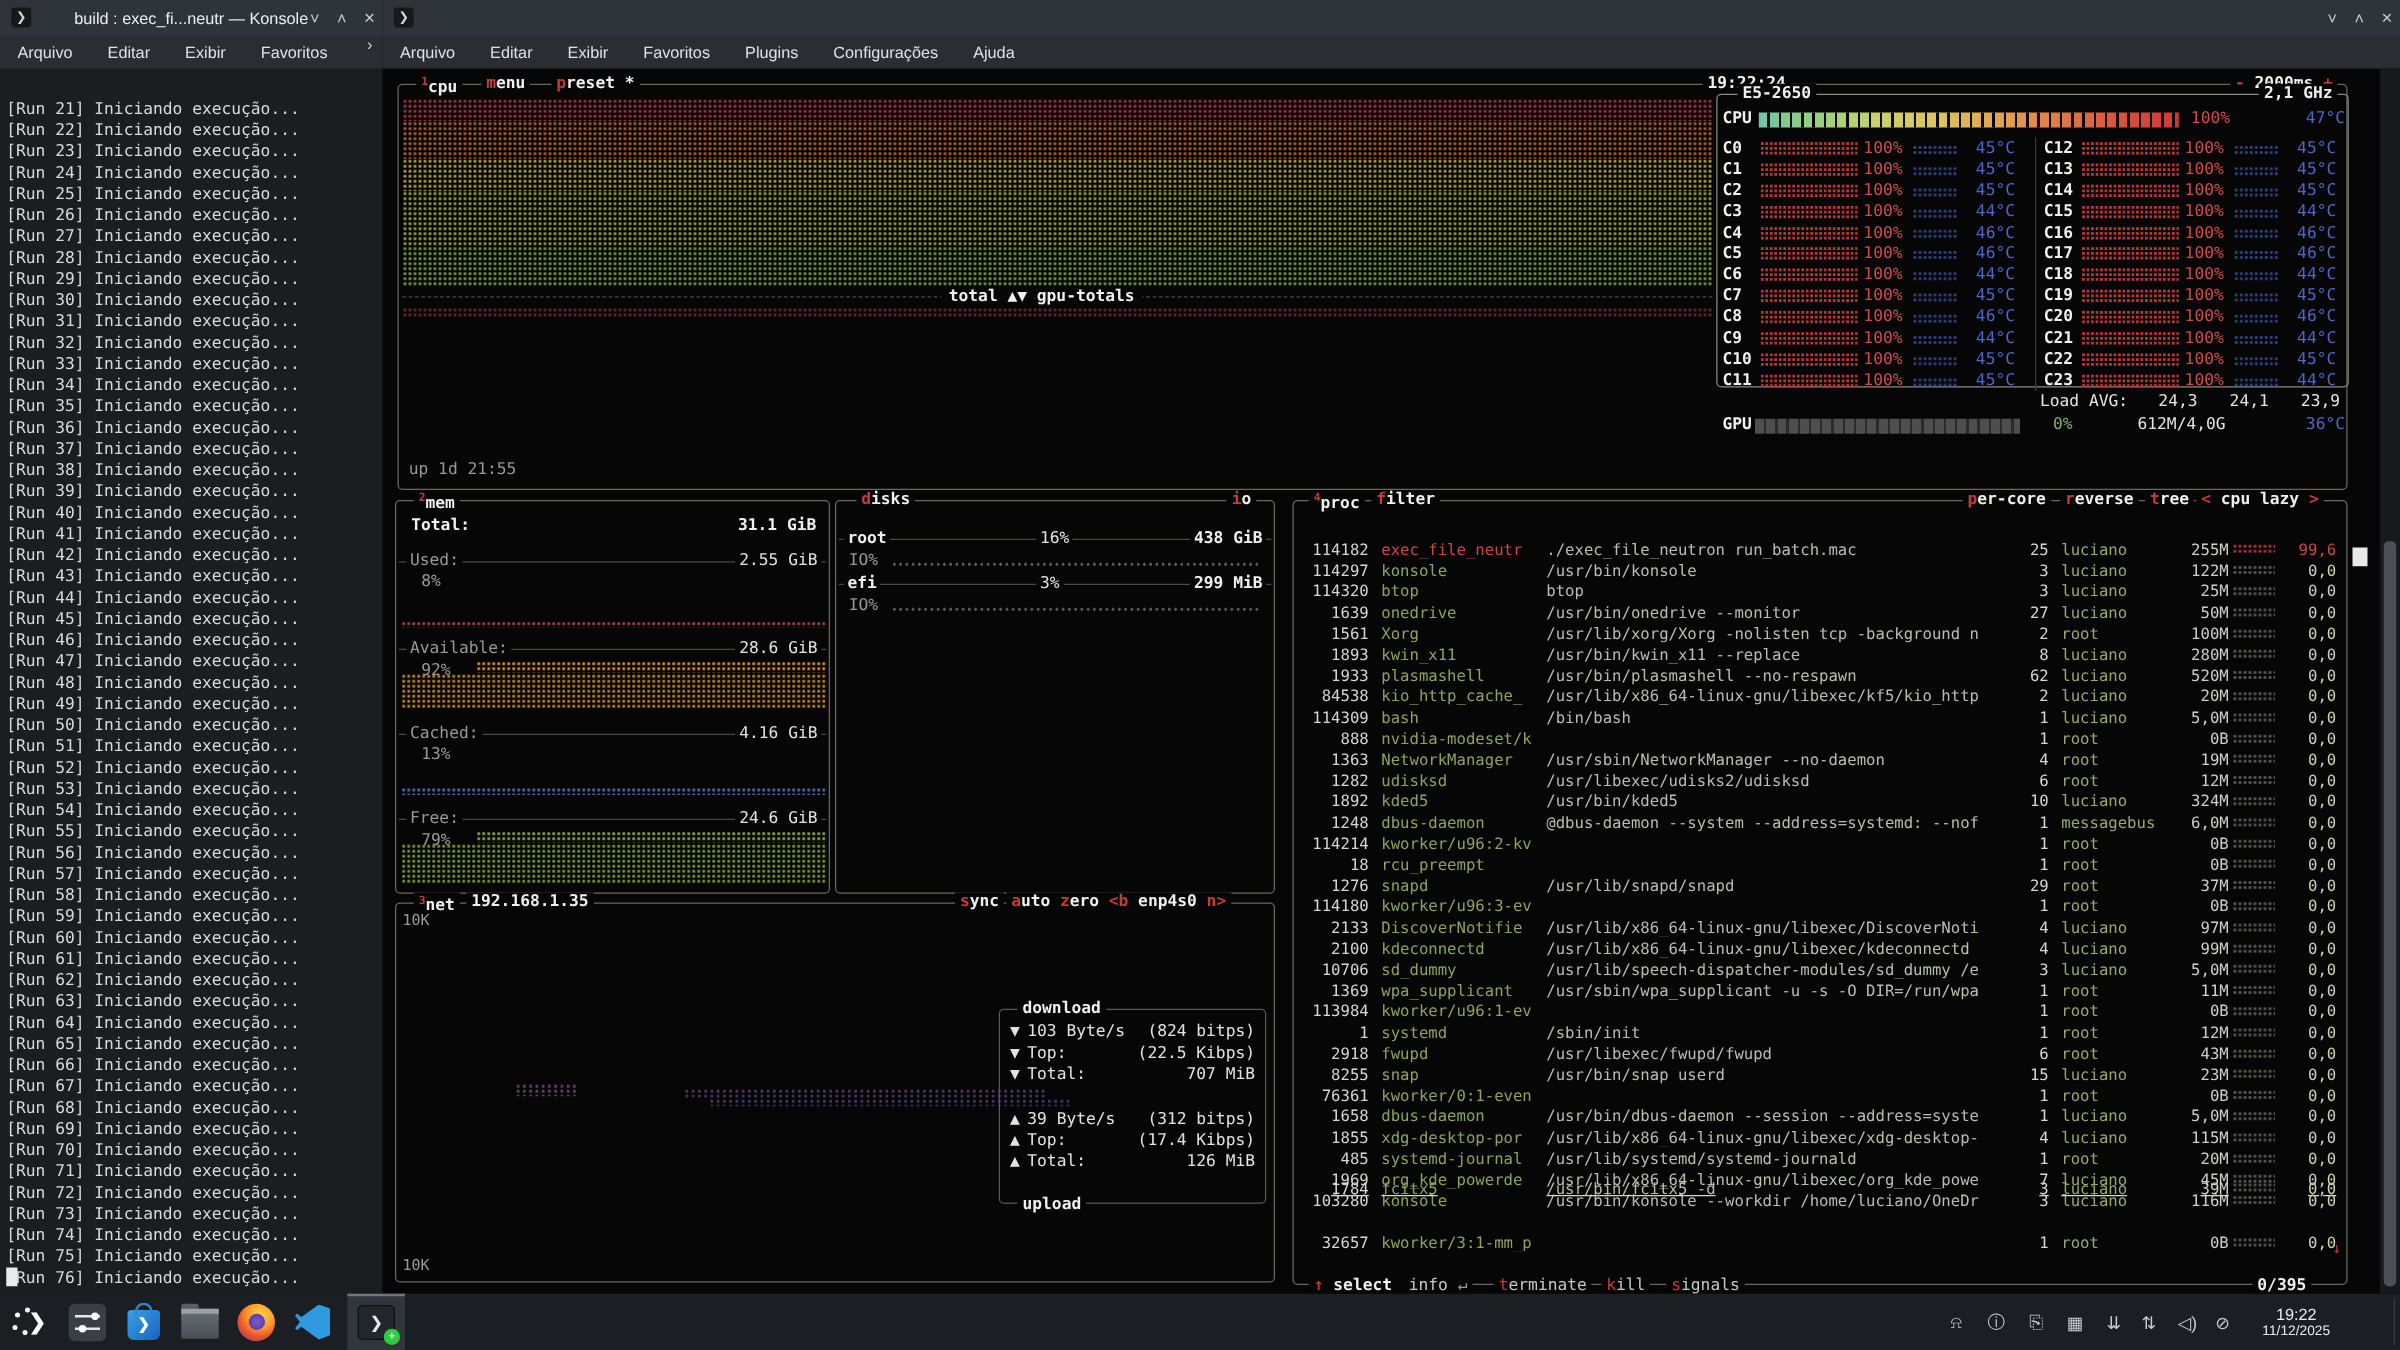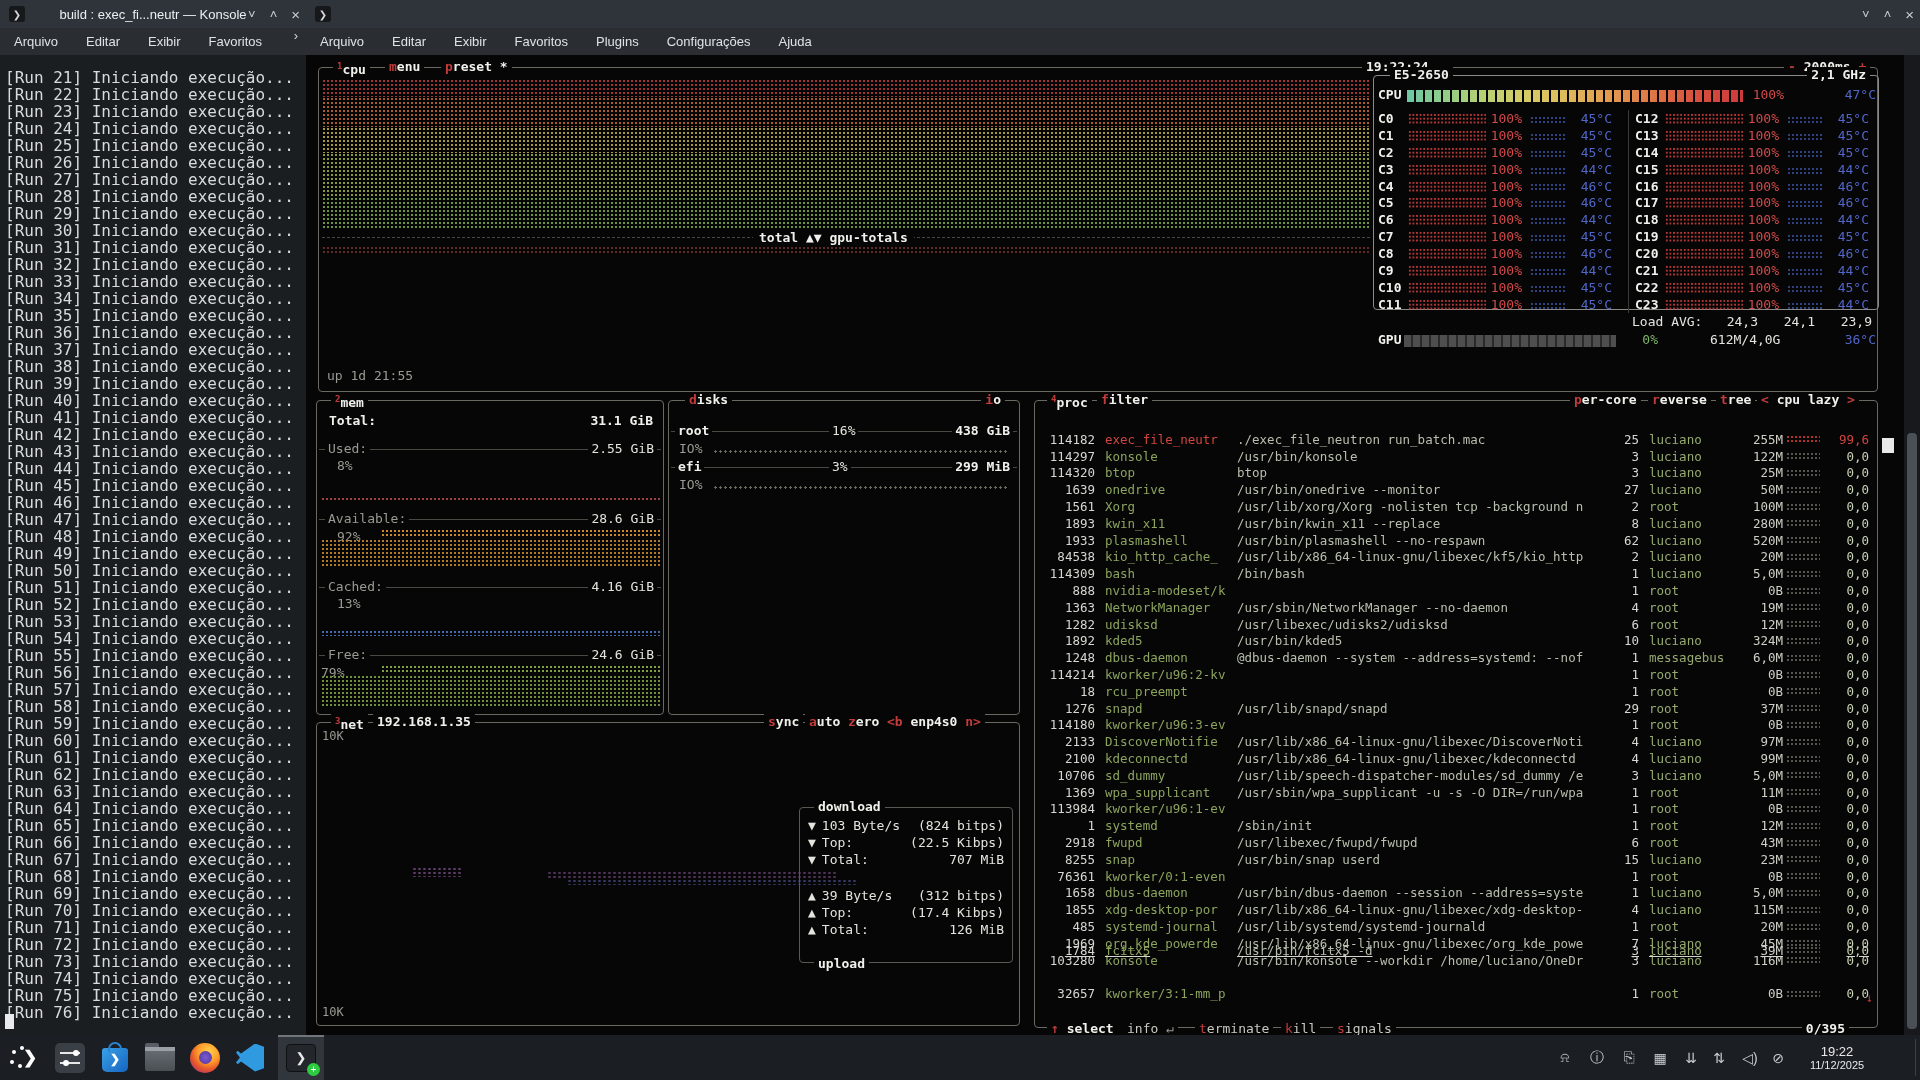--- a/index.html
+++ b/index.html
@@ -28,7 +28,7 @@
   .overflow-arrow{position:absolute;right:8px;color:#cfd4d8}
   
   #left-term{position:absolute;top:55px;left:0;right:0;bottom:0;background:var(--termL);
-    padding:14px 0 0 5px;color:#d8dbdd;font-size:16px;line-height:17px}
+    padding:24px 0 0 5px;color:#d8dbdd;font-size:13px;line-height:17px}
   .cursor{position:absolute;left:5px;width:9px;height:15px;background:#e8eaec}
   
   #btop{position:absolute;top:55px;left:0;right:0;bottom:0;background:var(--btop);

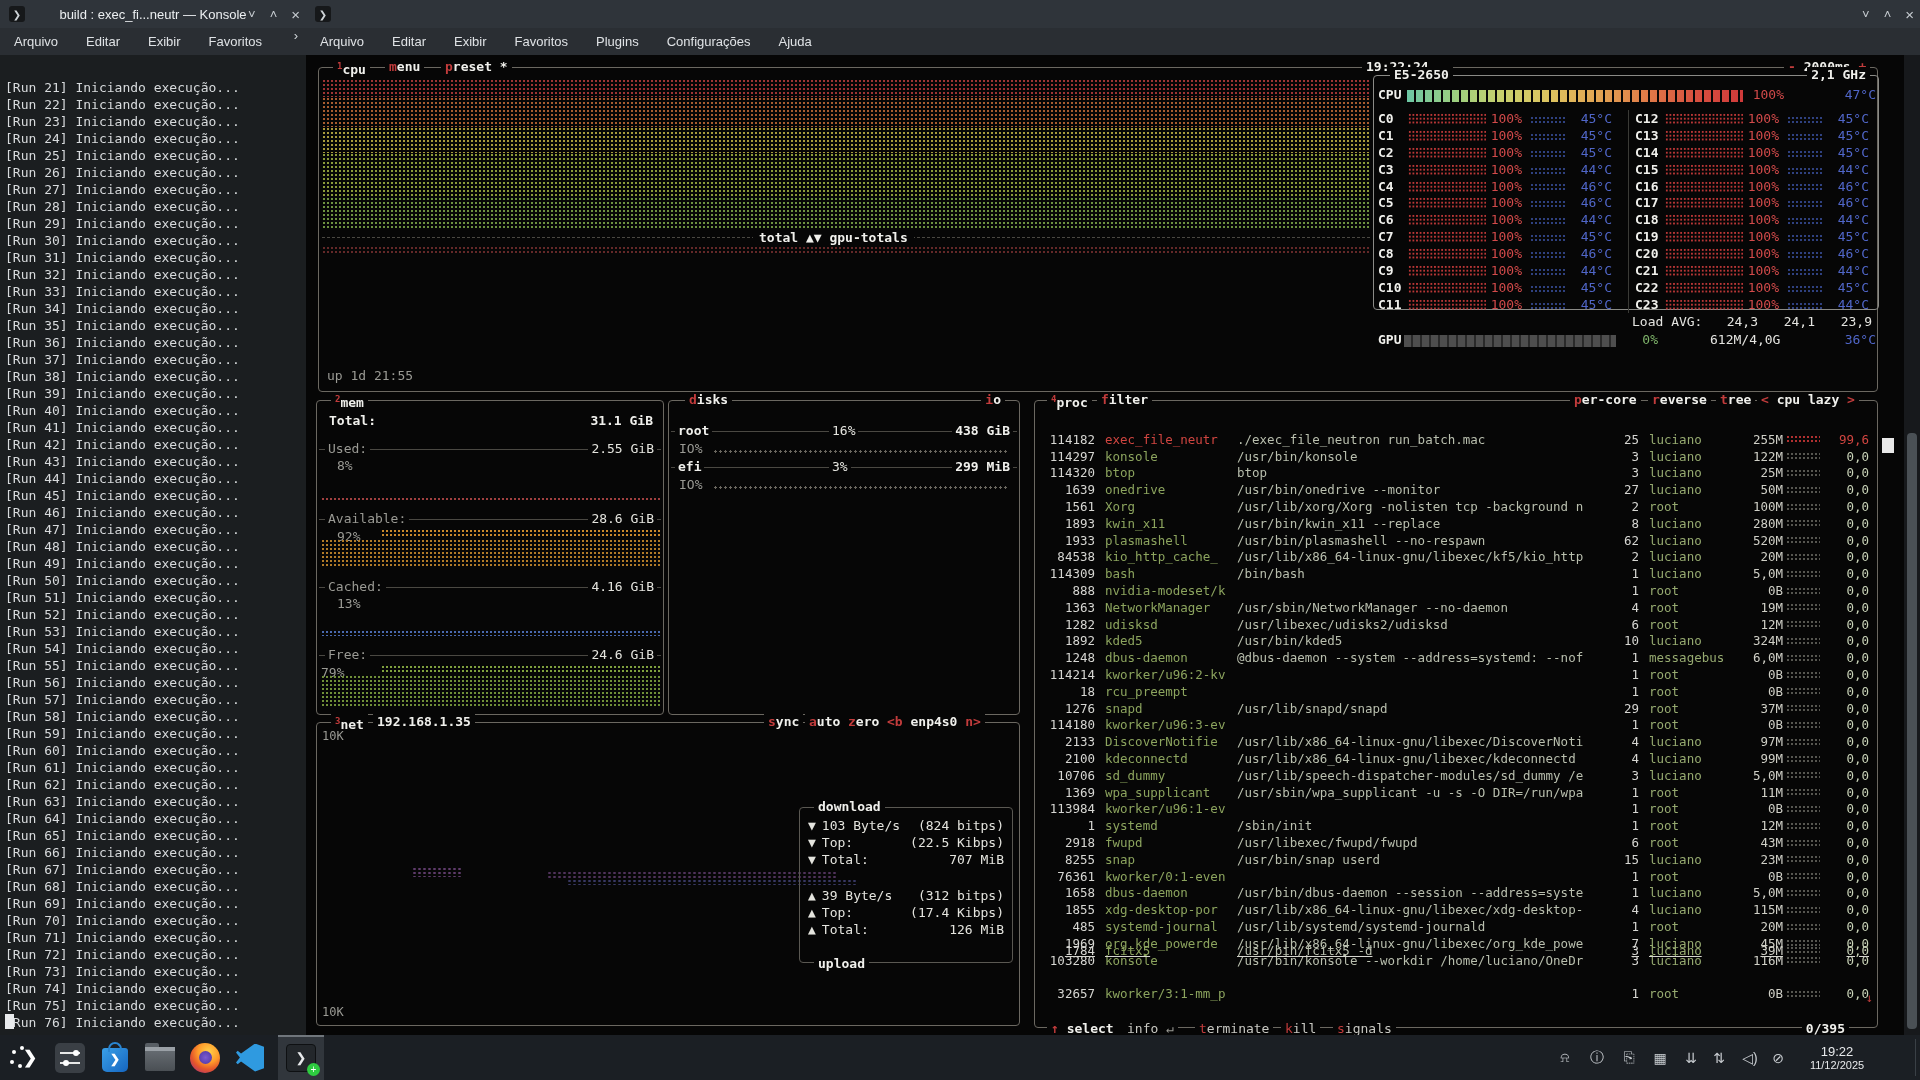--- a/index.html
+++ b/index.html
@@ -426,7 +426,7 @@
           <div class="linethru" style="top: 254px;"></div>
           <span class="onln lbl" style="left: 8px; top: 254px;">Free:</span>
           <span class="onln val" style="right: 6px; top: 254px;">24.6 GiB</span>
-          <span class="abs mono lbl" style="left: 4px; top: 264px;">79%</span>
+          <span class="abs mono lbl" style="left: 20px; top: 264px;">79%</span>
         </div>
       <div class="abs dots" style="left:4px;top:96px;width:340px;height:5px;--dc:#a04040"></div>
       <div class="abs dots" style="left:64px;top:128px;width:280px;height:9px;--dc:#c8882c"></div>

